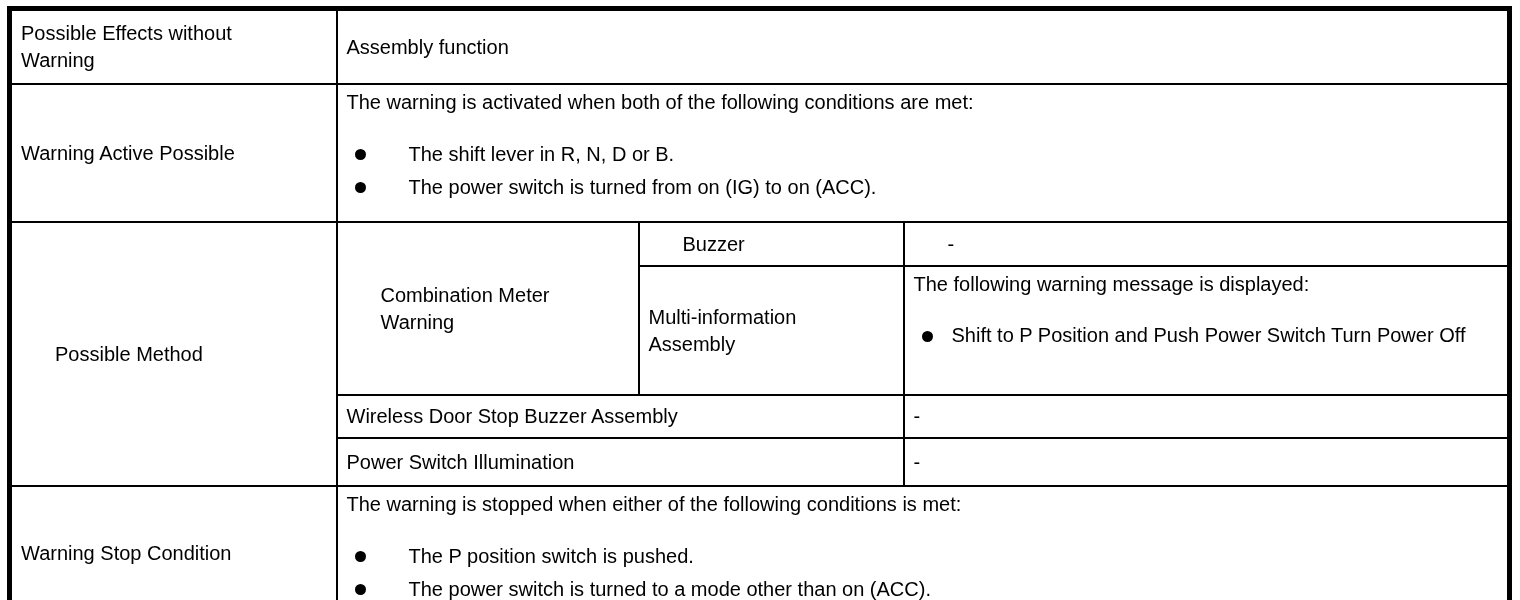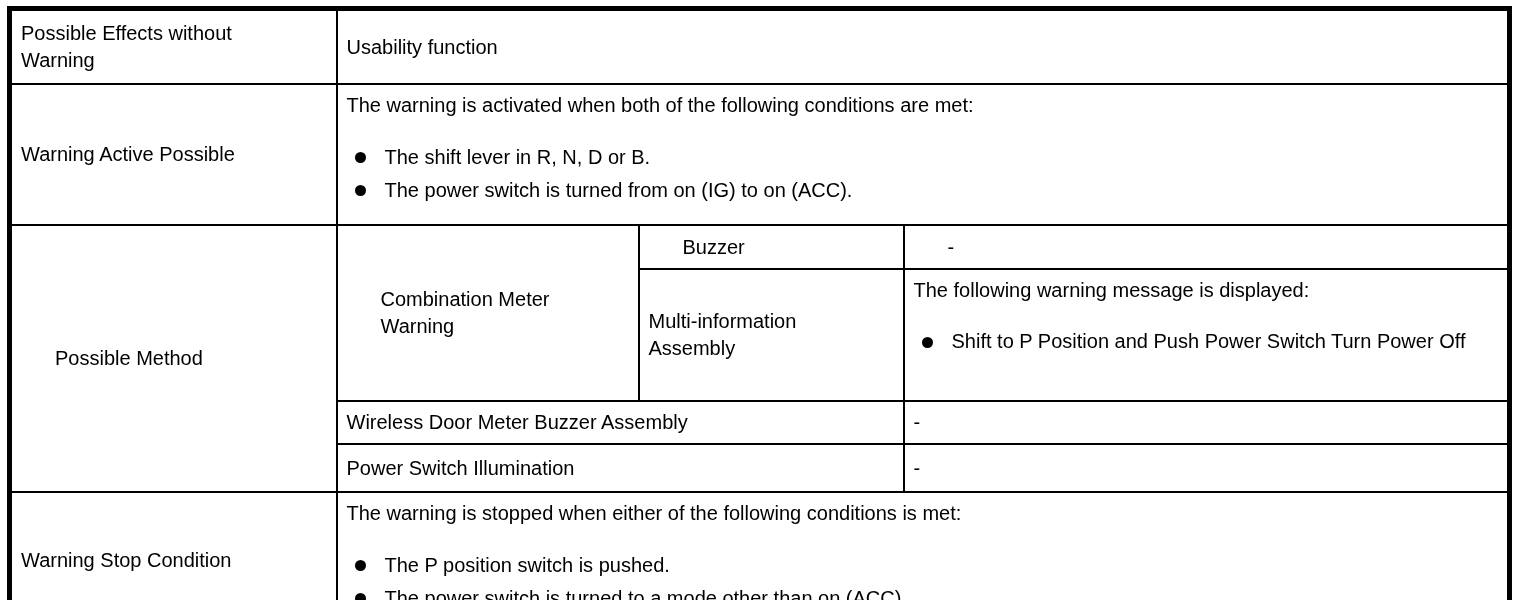--- a/index.html
+++ b/index.html
@@ -90,7 +90,7 @@
         <span class="wrap-label">Possible Effects without Warning</span>
       </td>
       <td colspan="3">
-        <span>Usability function</span>
+        <span>Assembly function</span>
       </td>
     </tr>
 

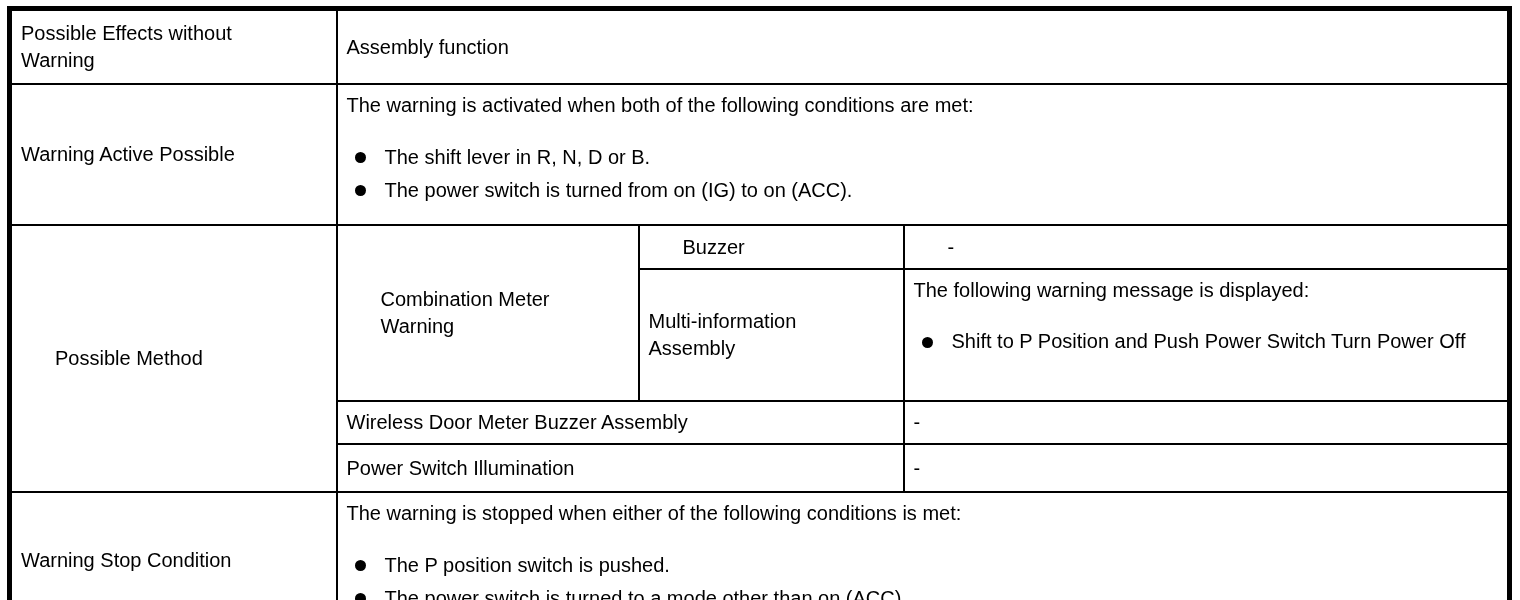--- a/index.html
+++ b/index.html
@@ -31,7 +31,6 @@
   }
   td.vtop {
     vertical-align: top;
-    padding-top: 7px;
   }
   
   tr.r-head td    { height: 64px; }

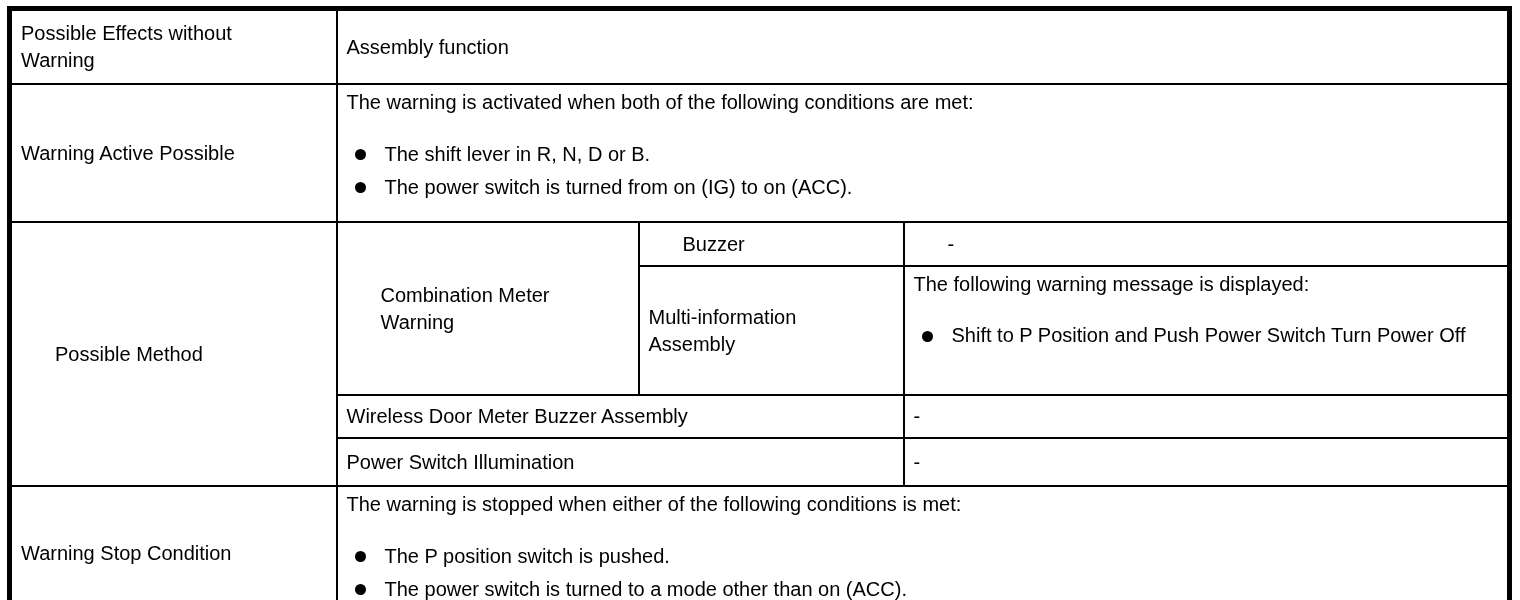--- a/index.html
+++ b/index.html
@@ -65,7 +65,7 @@
     background: #000;
     margin: 11px 19px 0 0;
   }
-  .btext { display: block; }
+  .btext { display: block; margin-left: 24px; }
   .btext-mid { display: block; max-width: 522px; line-height: 31px; }
   ul.bullets.mid { }
   ul.bullets.mid li { line-height: 31px; }

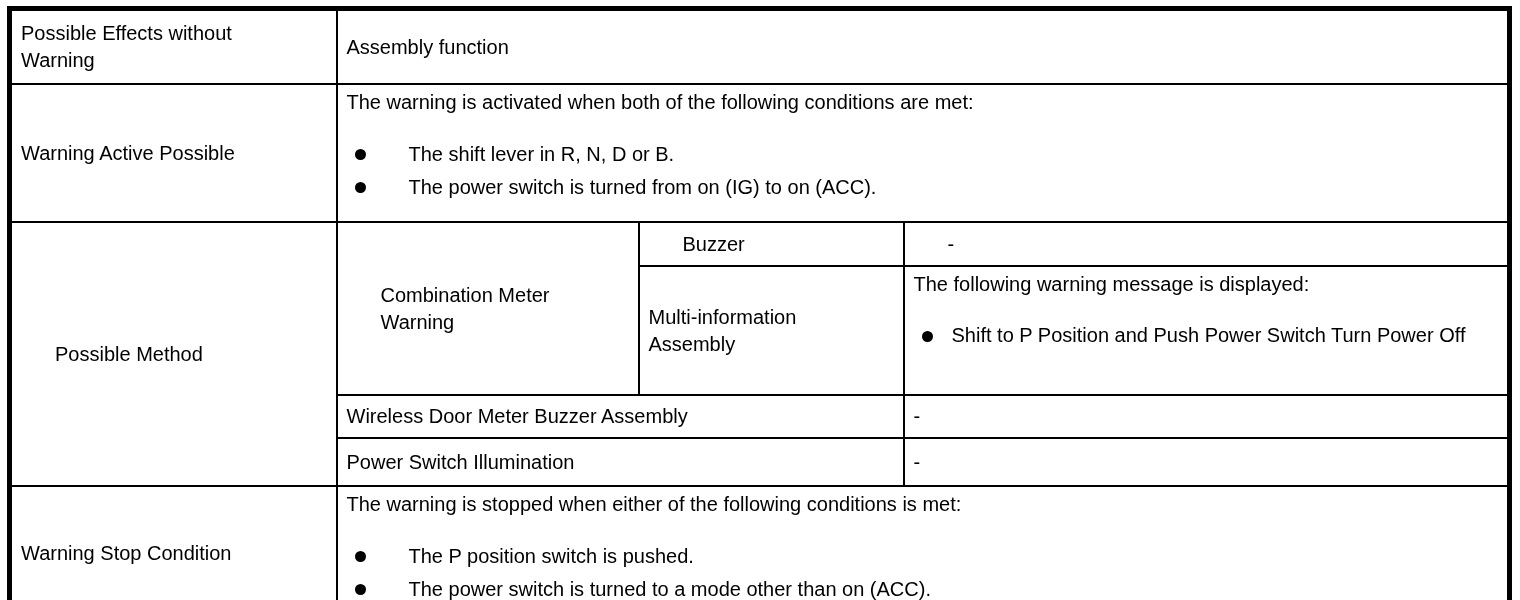--- a/index.html
+++ b/index.html
@@ -144,7 +144,7 @@
 
     <tr class="r-wireless">
       <td colspan="2">
-        <span>Wireless Door Meter Buzzer Assembly</span>
+        <span>Wireless Door Stop Buzzer Assembly</span>
       </td>
       <td>
         <span>-</span>

